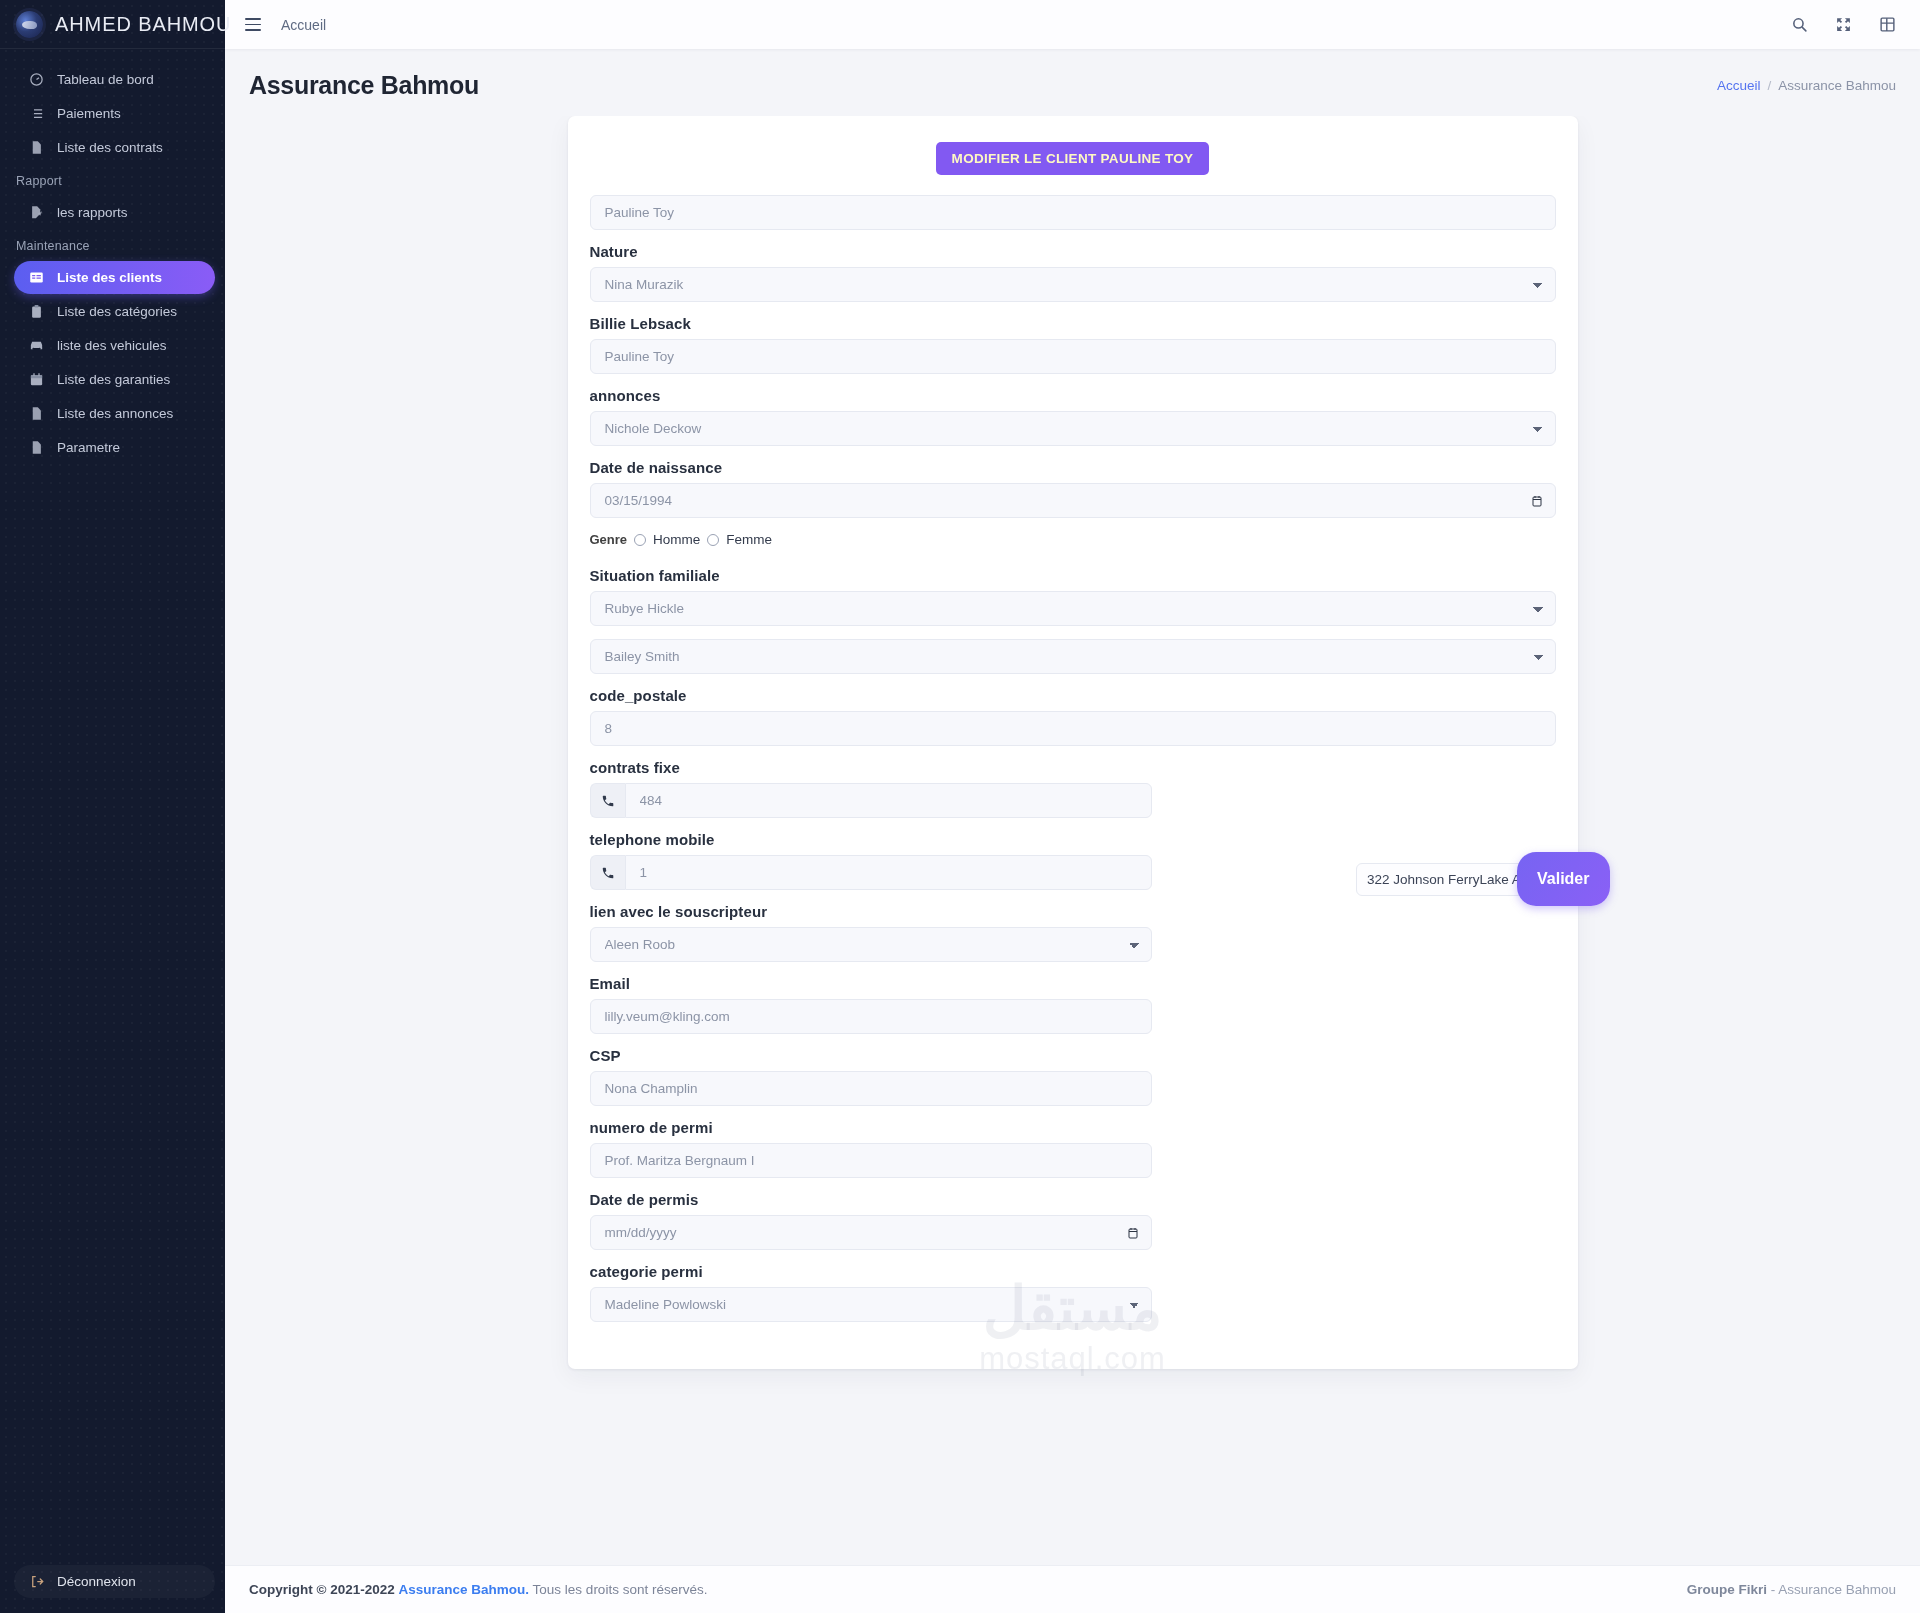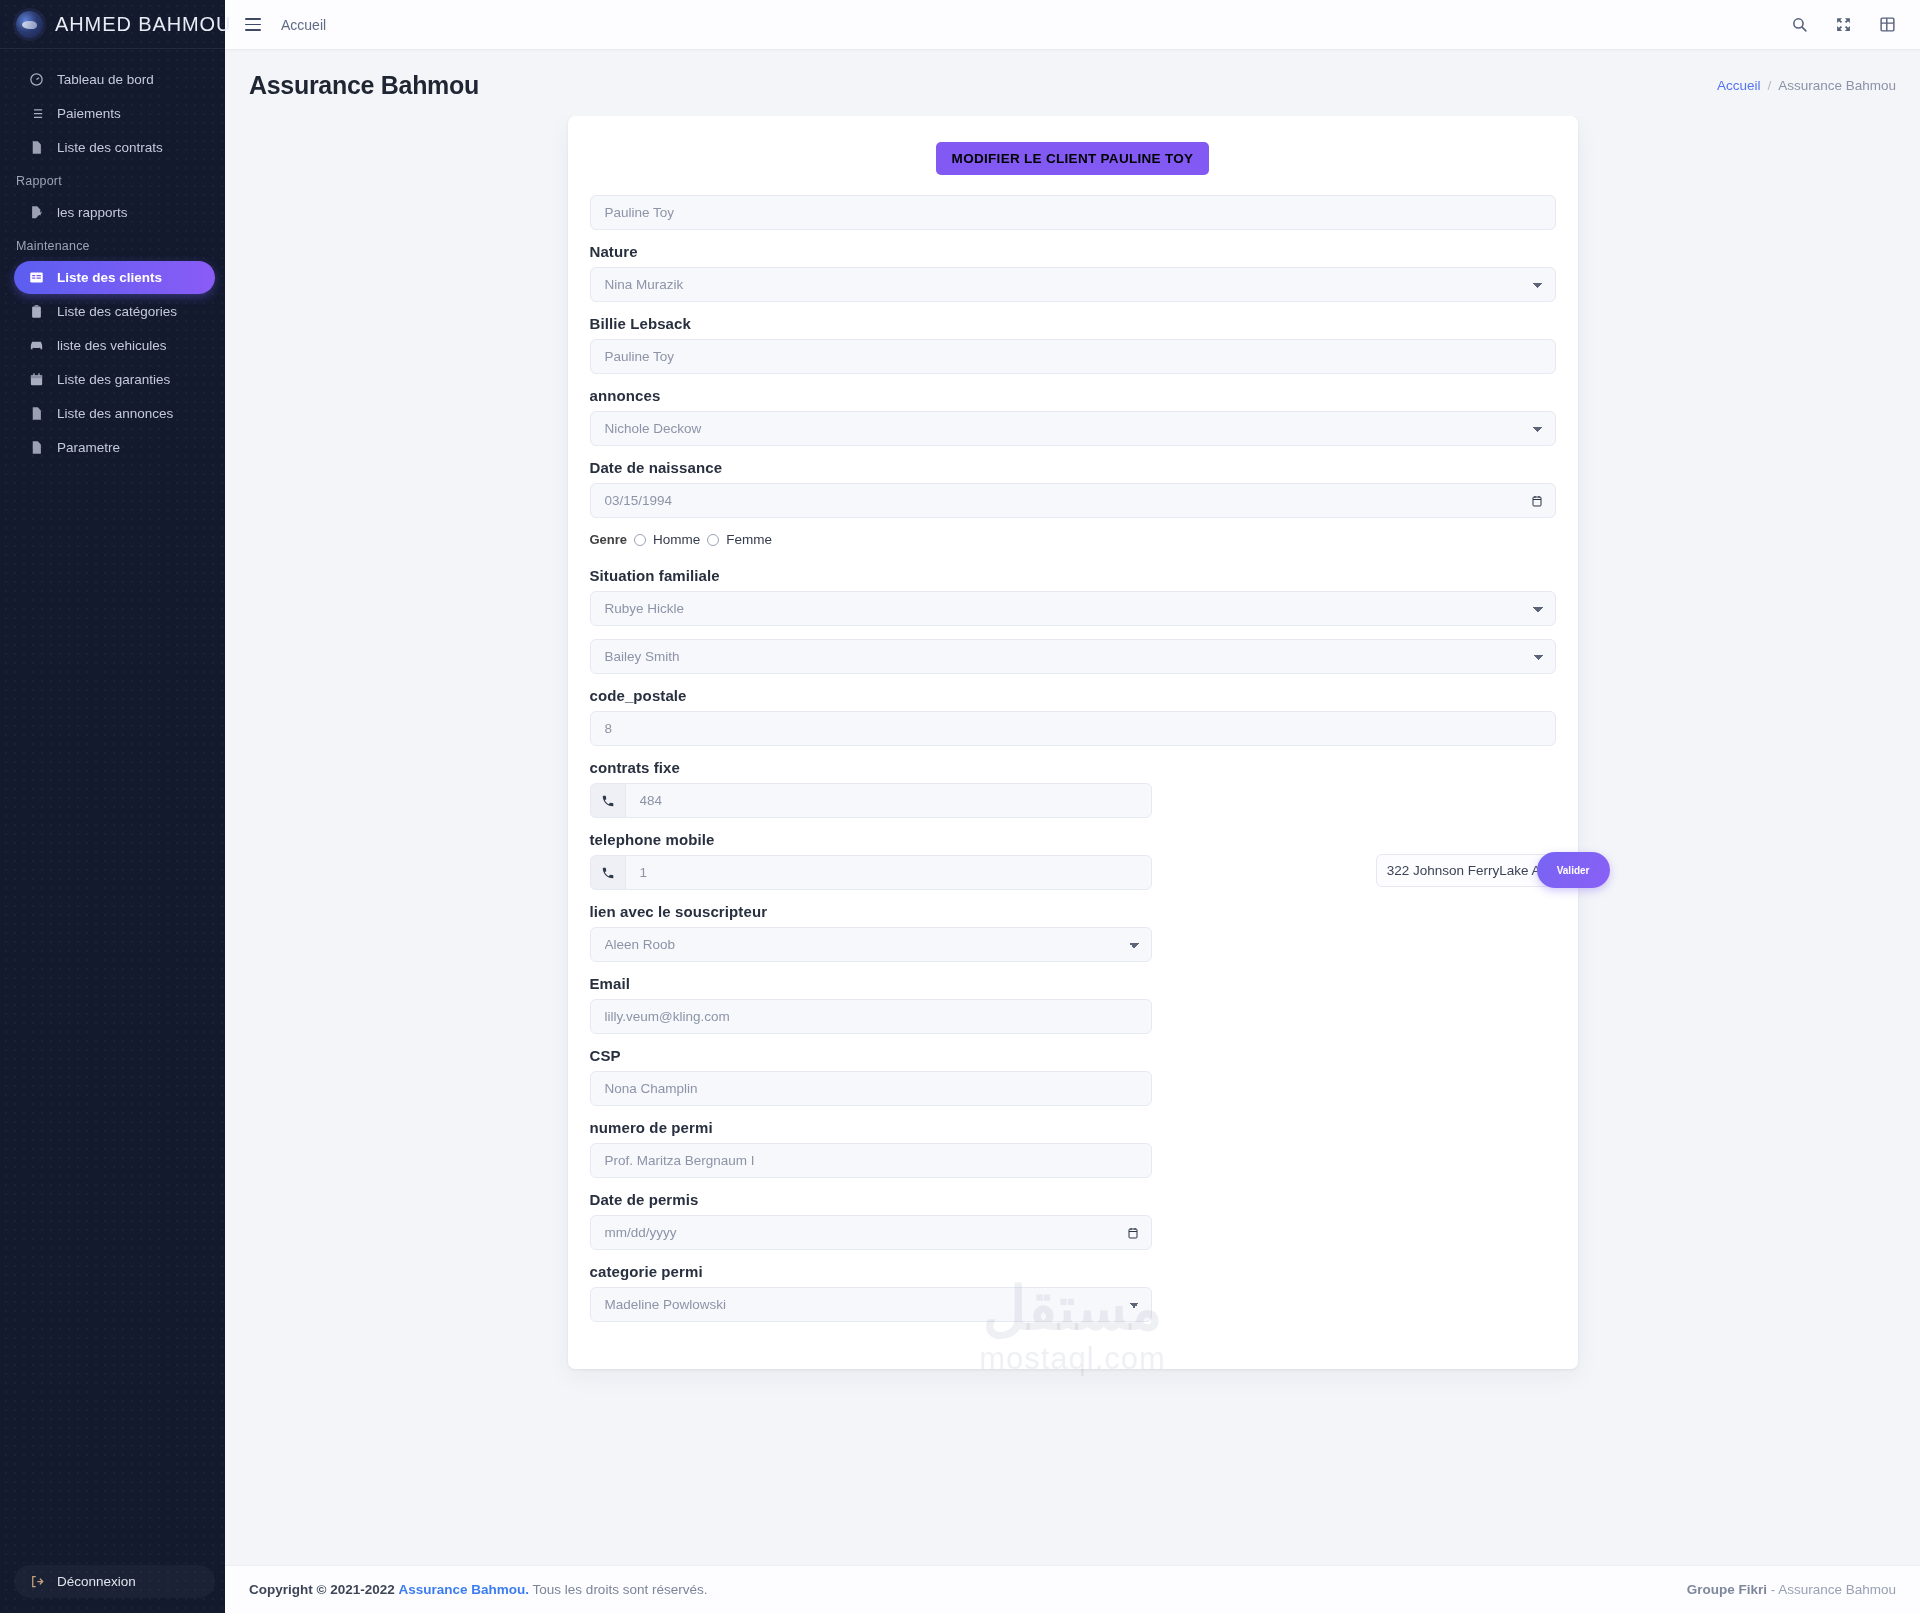--- a/index.html
+++ b/index.html
@@ -105,7 +105,7 @@
   }
   .badge-wrap { display: flex; justify-content: center; margin-bottom: 20px; }
   .badge {
-    background: #8259f2; color: #000000; font-size: 13.5px; font-weight: bold;
+    background: #8259f2; color: #fef9c3; font-size: 13.5px; font-weight: bold;
     letter-spacing: .3px; border-radius: 5px; padding: 9px 16px; cursor: pointer;
     text-transform: uppercase; white-space: nowrap;
   }

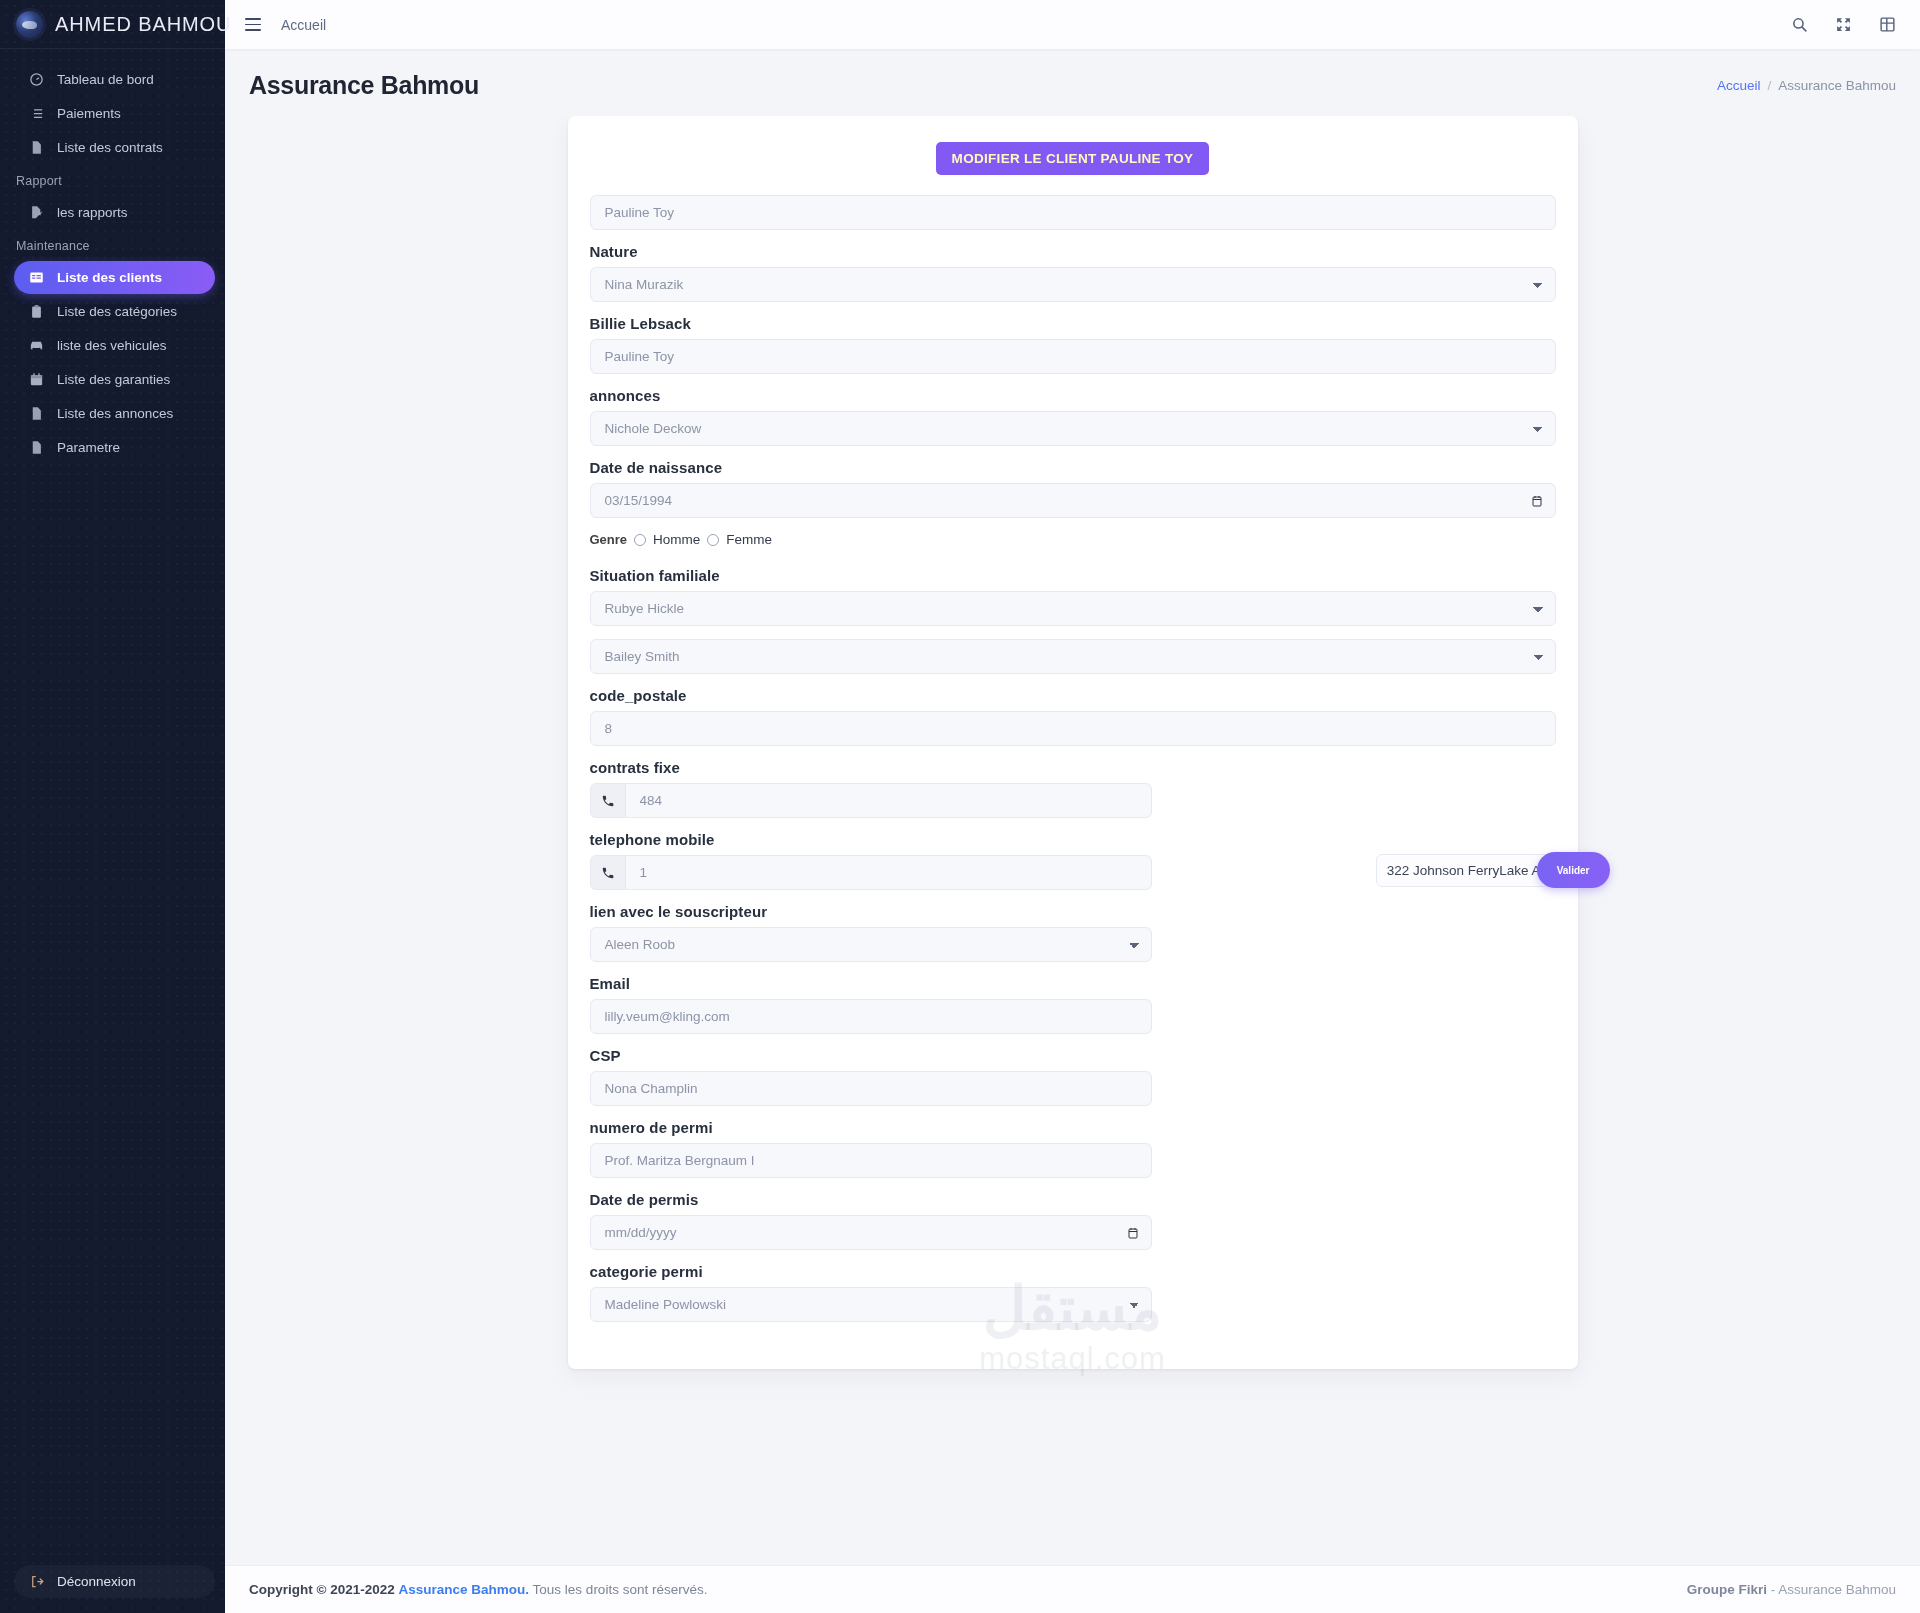--- a/index.html
+++ b/index.html
@@ -172,7 +172,7 @@
     margin-left: -14px; position: relative; z-index: 2;
     background: linear-gradient(125deg, #7764f2 0%, #8a60f6 100%);
     color: #fff; border: none; border-radius: 19px;
-    height: 36px; padding: 0 20px; font-size: 10px; font-weight: bold;
+    height: 54px; padding: 0 20px; font-size: 16px; font-weight: bold;
     cursor: pointer; font-family: "Liberation Sans", sans-serif;
     box-shadow: 0 3px 9px rgba(120,95,240,.35);
   }

